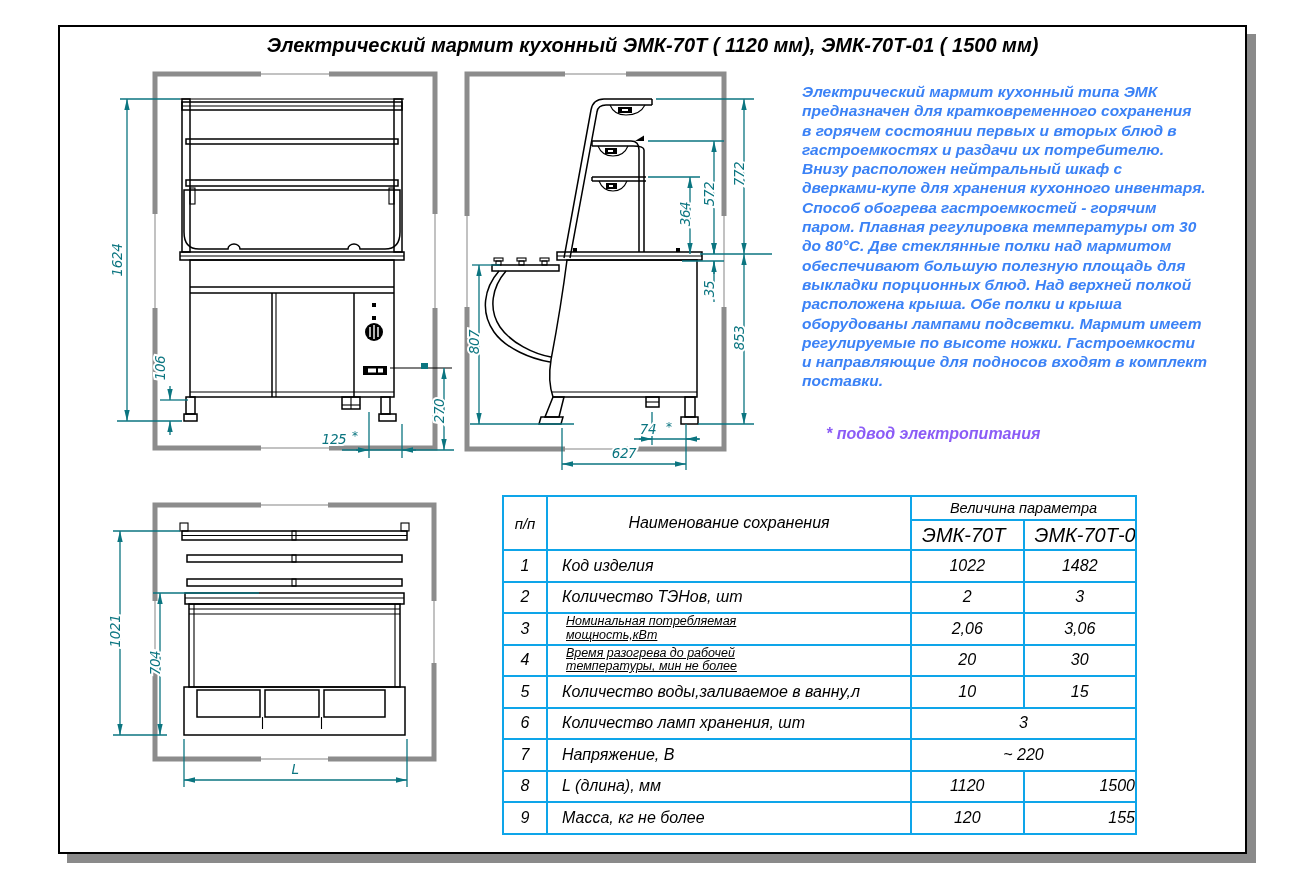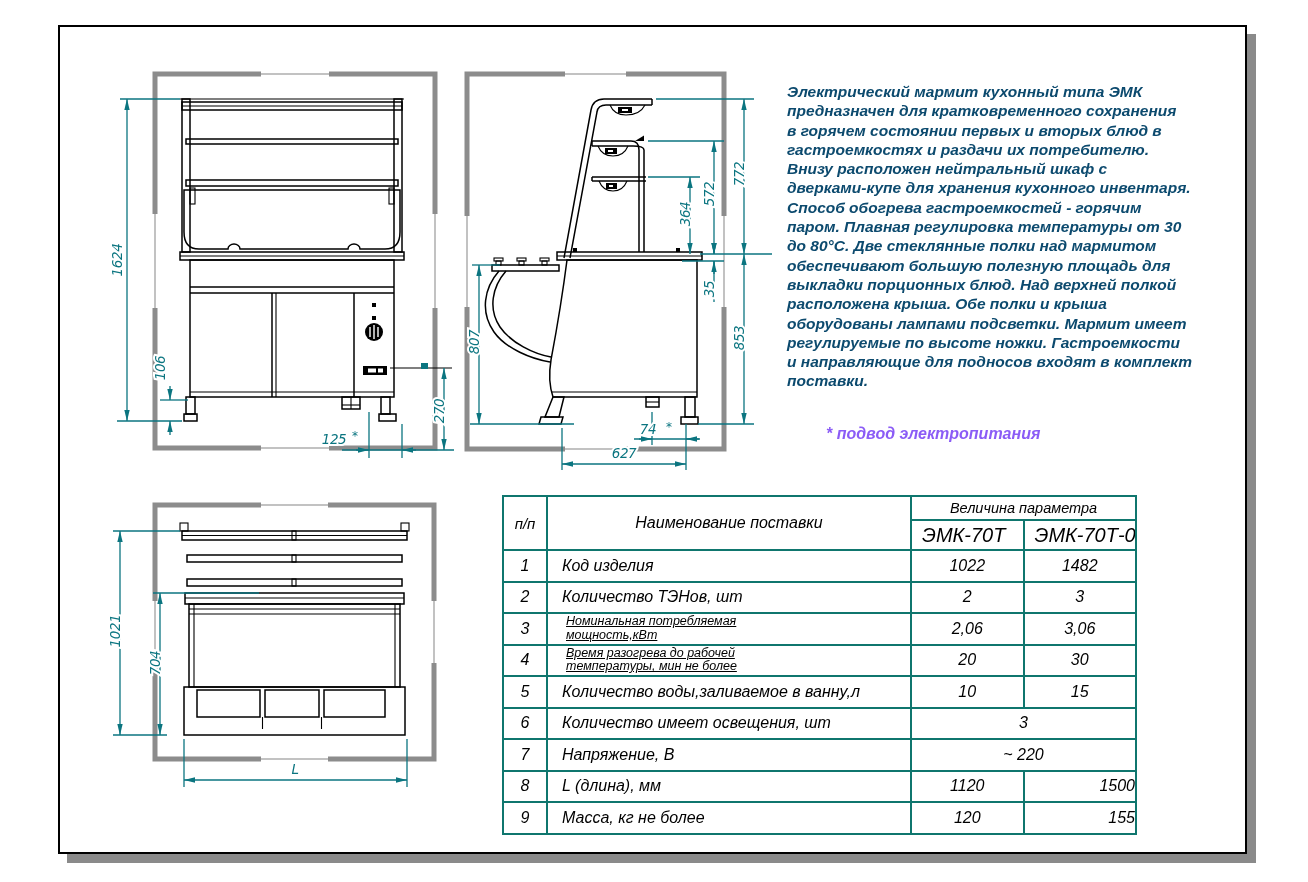--- a/index.html
+++ b/index.html
@@ -71,6 +71,7 @@
 
 <div class="page">
 
+  <div class="title">Электрический мармит кухонный ЭМК-70Т ( 1120 мм), ЭМК-70Т-01 ( 1500 мм)</div>
 
   <svg id="front-view" class="view" width="360" height="405" viewBox="0 0 360 405">
     <g>

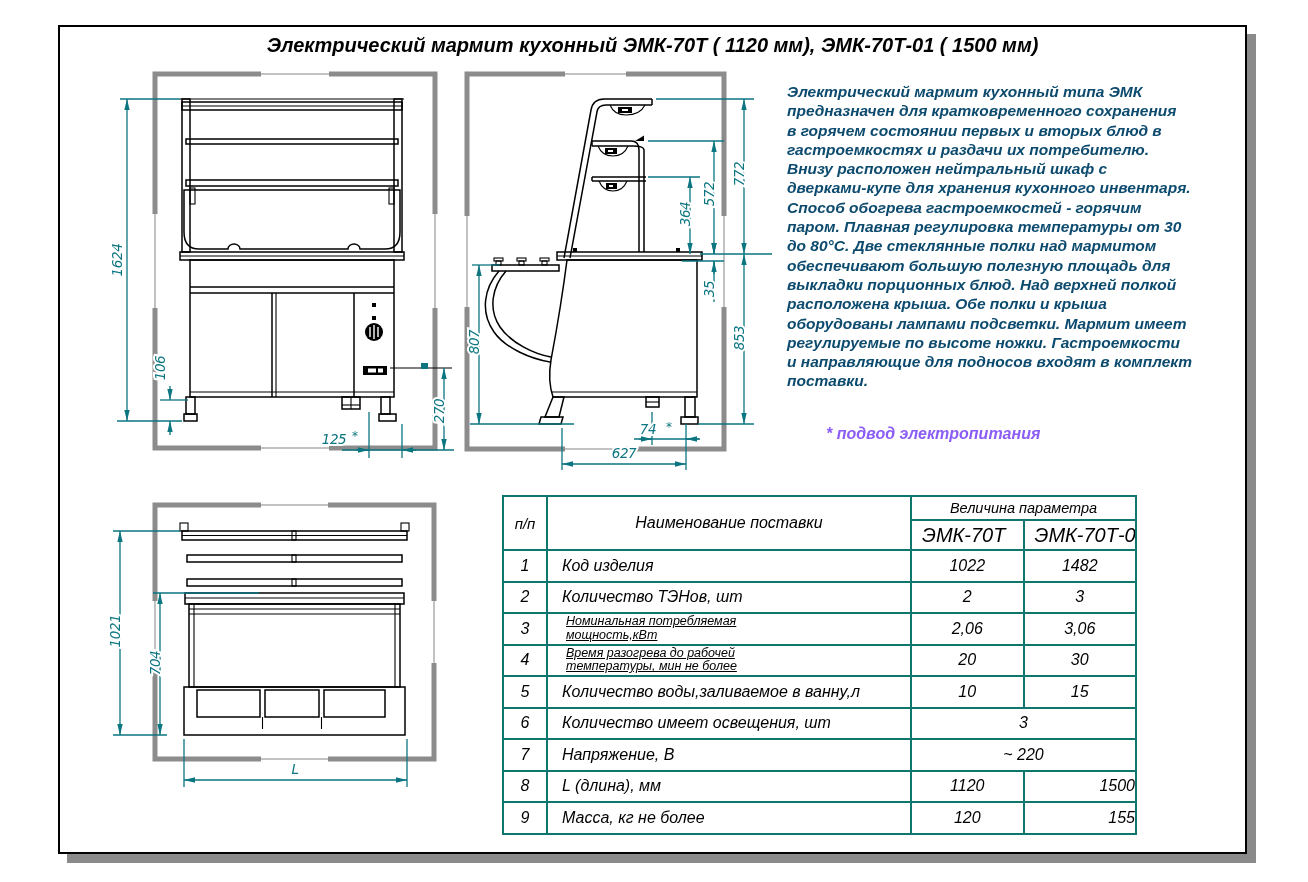--- a/index.html
+++ b/index.html
@@ -17,9 +17,9 @@
     font-size:20px;font-weight:bold;font-style:italic;color:#000;white-space:nowrap;
   }
   .desc{
-    position:absolute;left:727px;top:55px;width:468px;
+    position:absolute;left:742px;top:55px;width:468px;
     font-size:15.5px;font-weight:bold;font-style:italic;line-height:19.3px;
-    white-space:pre-line;color:#0c4a6e;
+    white-space:pre-line;color:#3b82f6;
   }
   .footnote{
     position:absolute;left:766px;top:398px;

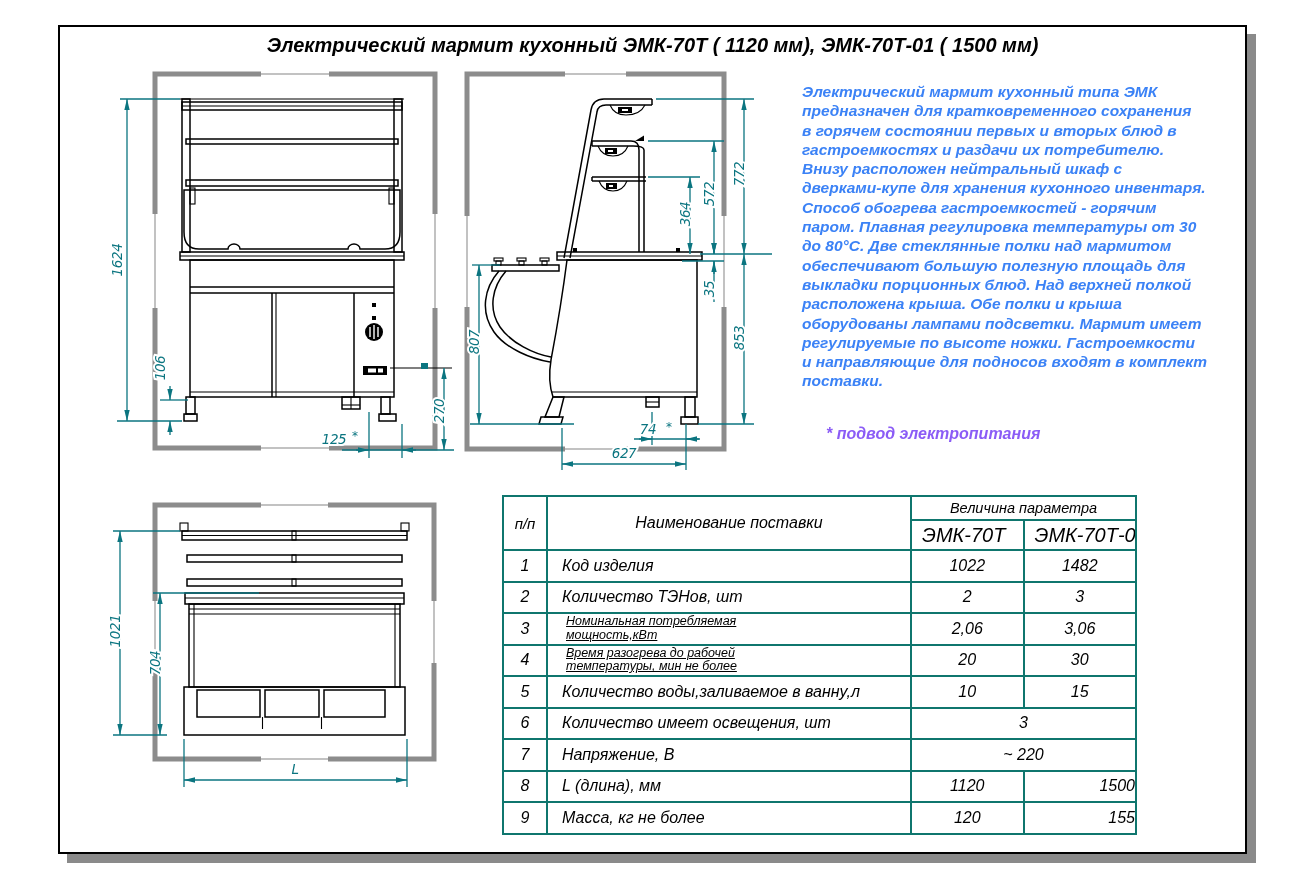--- a/index.html
+++ b/index.html
@@ -52,7 +52,7 @@
     position:absolute;left:442px;top:468px;width:635px;
     border-collapse:collapse;table-layout:fixed;color:#000;
   }
-  .spec-table td{border:2px solid #0f766e;font-style:italic;overflow:hidden;}
+  .spec-table td{border:2px solid #0ea5e9;font-style:italic;overflow:hidden;}
   td.hnum{width:40px;text-align:center;font-size:15px;margin-left:48px;}
   td.hname{width:360px;text-align:center;font-size:16px;}
   td.hval{text-align:center;font-size:14.5px;height:20px;}

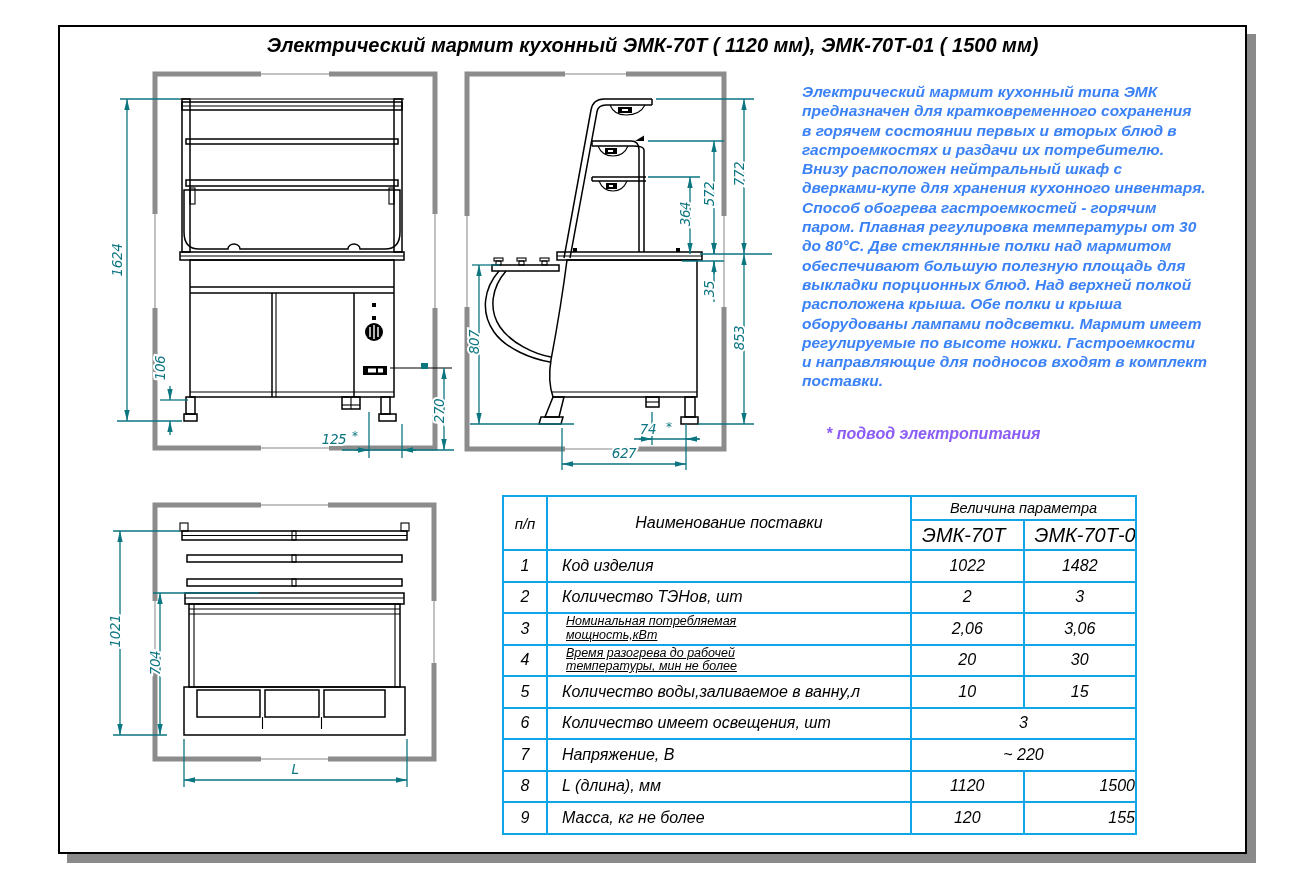--- a/index.html
+++ b/index.html
@@ -353,7 +353,7 @@
     <thead>
       <tr>
         <td class="hnum" rowspan="2">п/п</td>
-        <td class="hname" rowspan="2">Наименование поставки</td>
+        <td class="hname" rowspan="2">Наименование сохранения</td>
         <td class="hval" colspan="2">Величина параметра</td>
       </tr>
       <tr>

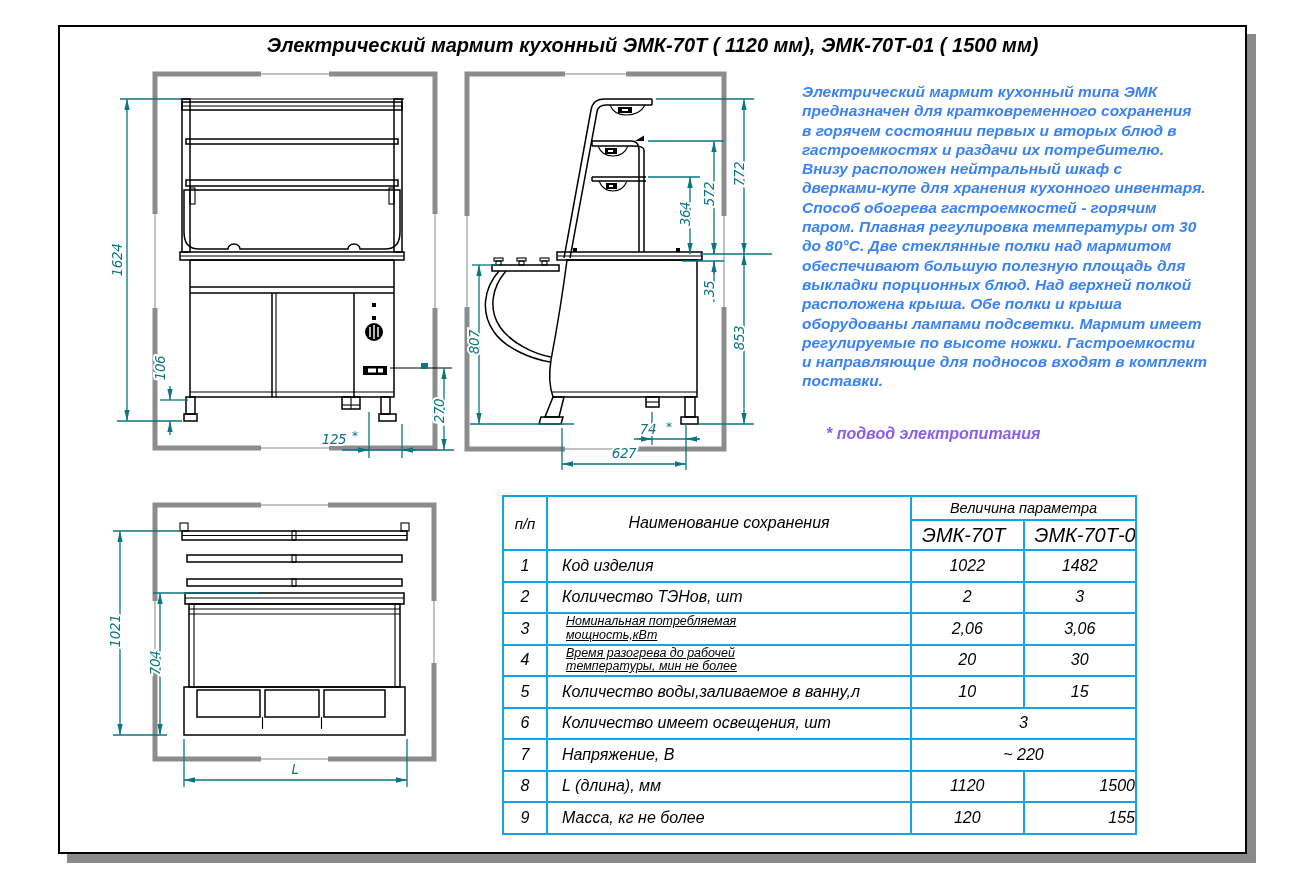--- a/index.html
+++ b/index.html
@@ -396,7 +396,7 @@
         </tr>
         <tr>
           <td class="num">6</td>
-          <td class="name">Количество имеет освещения, шт</td>
+          <td class="name">Количество ламп хранения, шт</td>
           <td class="val" colspan="2">3</td>
         </tr>
         <tr>

